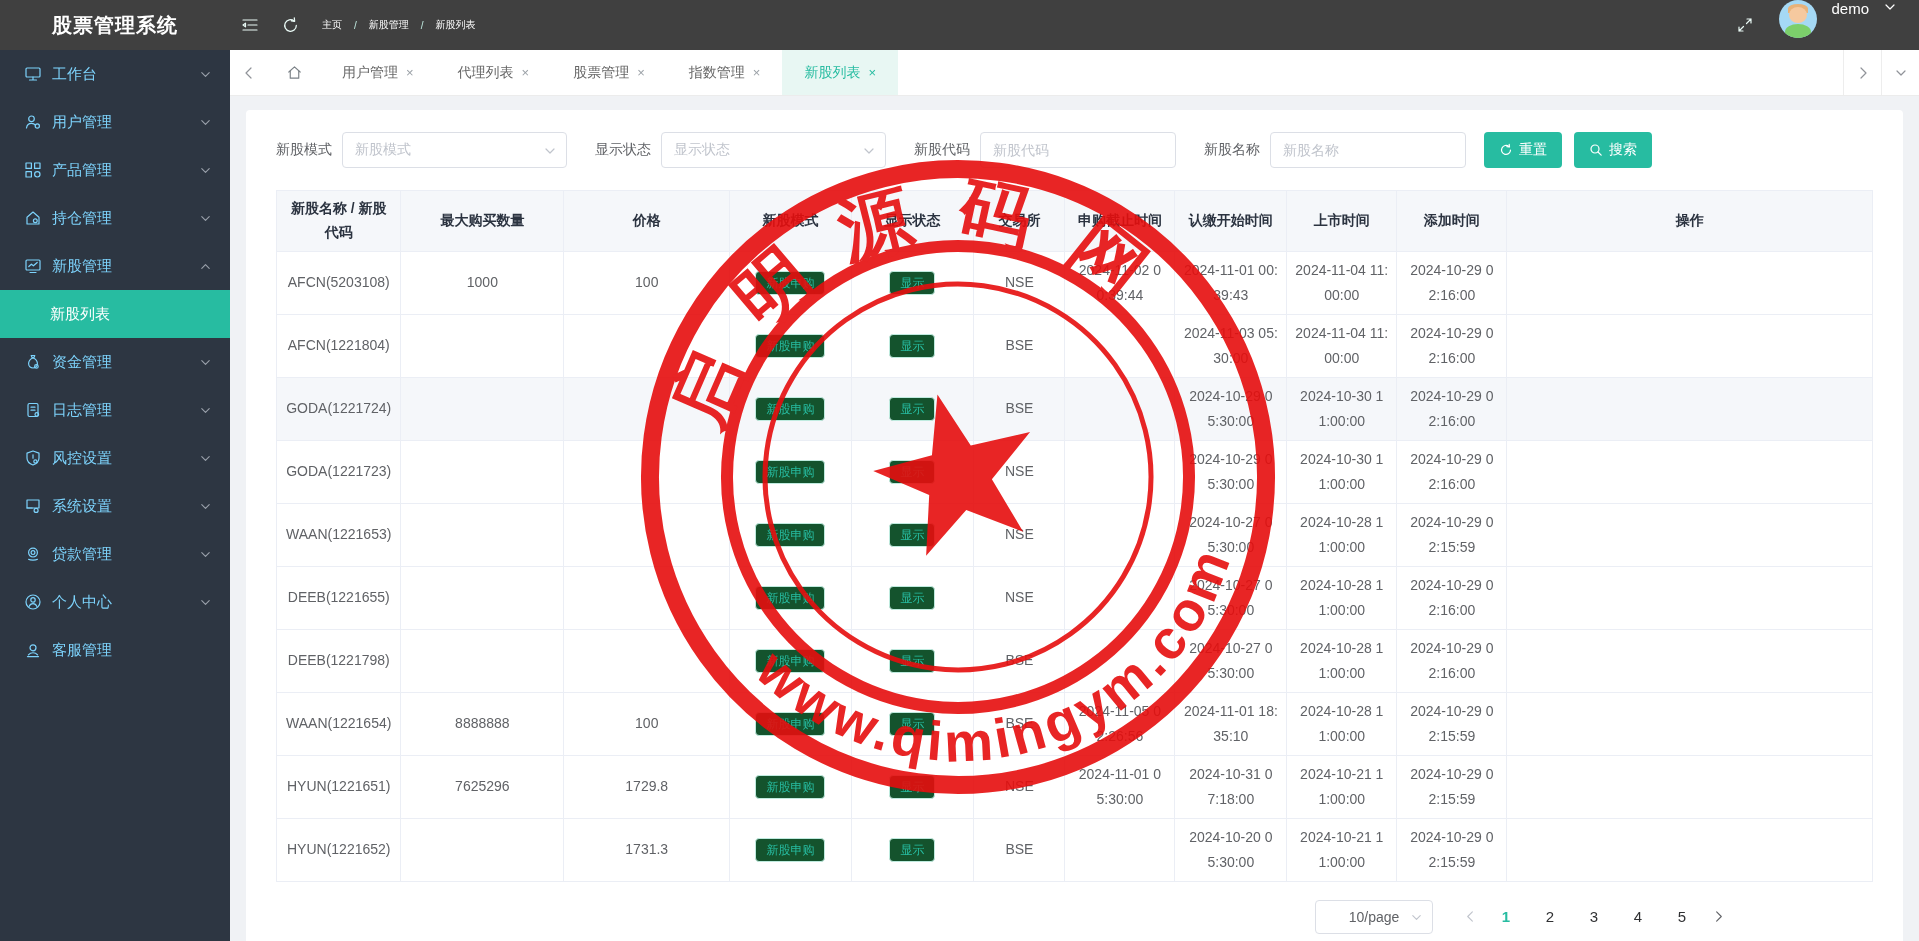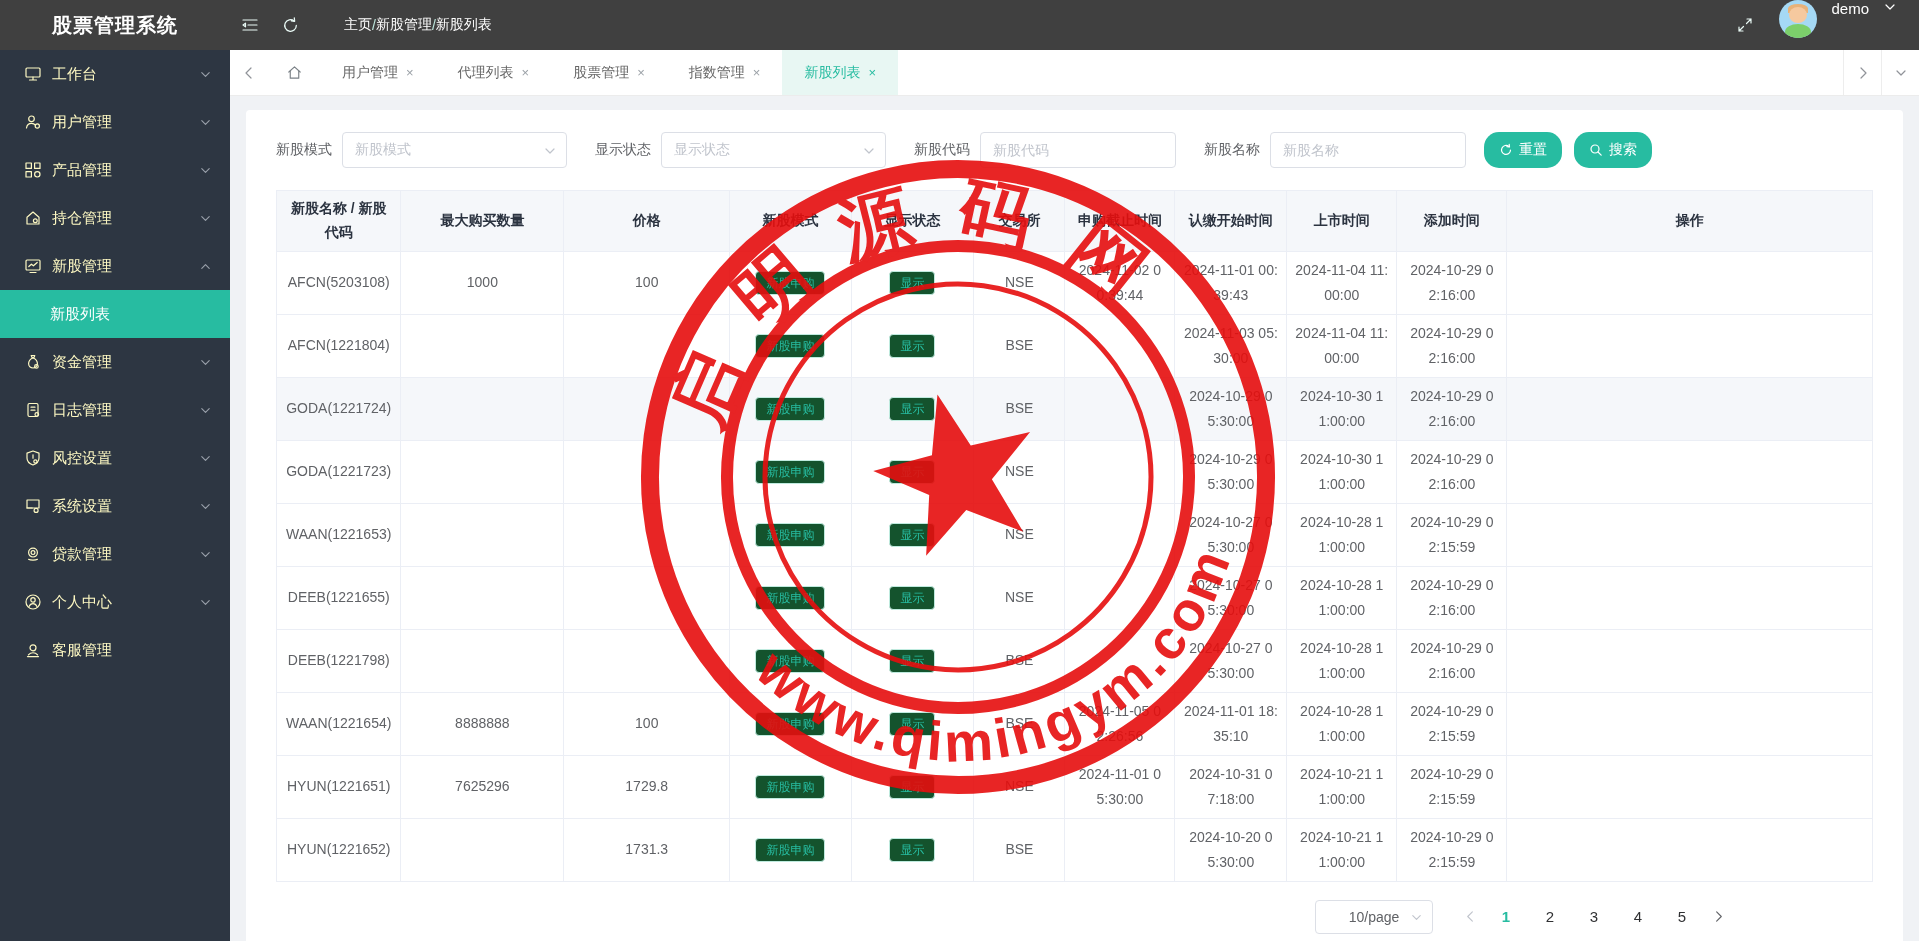--- a/index.html
+++ b/index.html
@@ -13,7 +13,7 @@
     display:flex; align-items:center; color:#fff; z-index:30; }
   .logo-area { width:230px; text-align:center; font-size:20px; font-weight:bold; letter-spacing:1px; }
   .hd-icon { width:40px; height:50px; display:flex; align-items:center; justify-content:center; cursor:pointer; color:#eafaf6; }
-  .breadcrumb { margin-left:34px; font-size:14px; display:flex; gap:0; align-items:center; }
+  .breadcrumb { margin-left:12px; font-size:10px; display:flex; gap:12px; align-items:center; }
   .breadcrumb .sep { color:#bfe9df; }
   .hd-right { margin-left:auto; display:flex; align-items:flex-start; gap:14px; padding-right:22px; }
   .avatar { width:38px; height:38px; border-radius:50%; background:#a5d9f5; position:relative; overflow:hidden; }

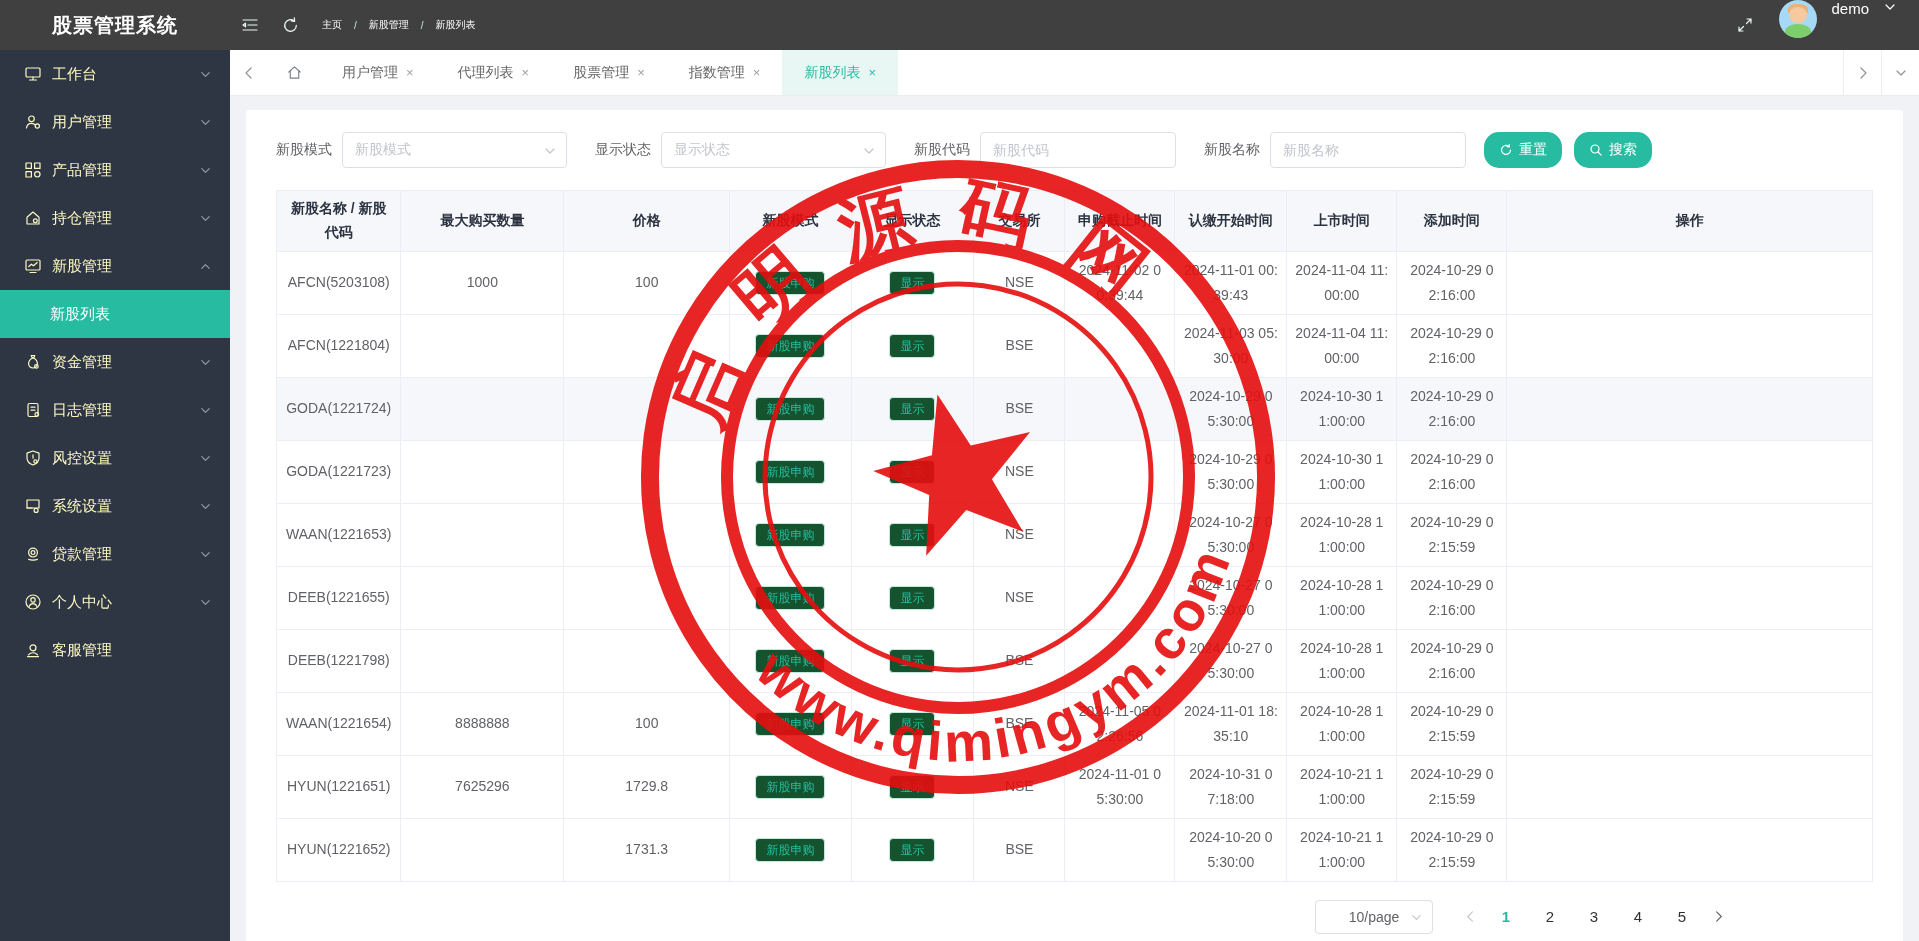--- a/index.html
+++ b/index.html
@@ -24,7 +24,7 @@
 
   
   .sidebar { position:absolute; left:0; top:50px; bottom:0; width:230px; background:#2d3642; z-index:20; }
-  .side-item { height:48px; display:flex; align-items:center; padding:0 18px 0 24px; color:#fef9c3;
+  .side-item { height:48px; display:flex; align-items:center; padding:0 18px 0 24px; color:#7dd3fc;
     font-size:15px; cursor:pointer; }
   .side-item .lab { margin-left:10px; }
   .side-item .arr { margin-left:auto; color:#9aa1ab; }

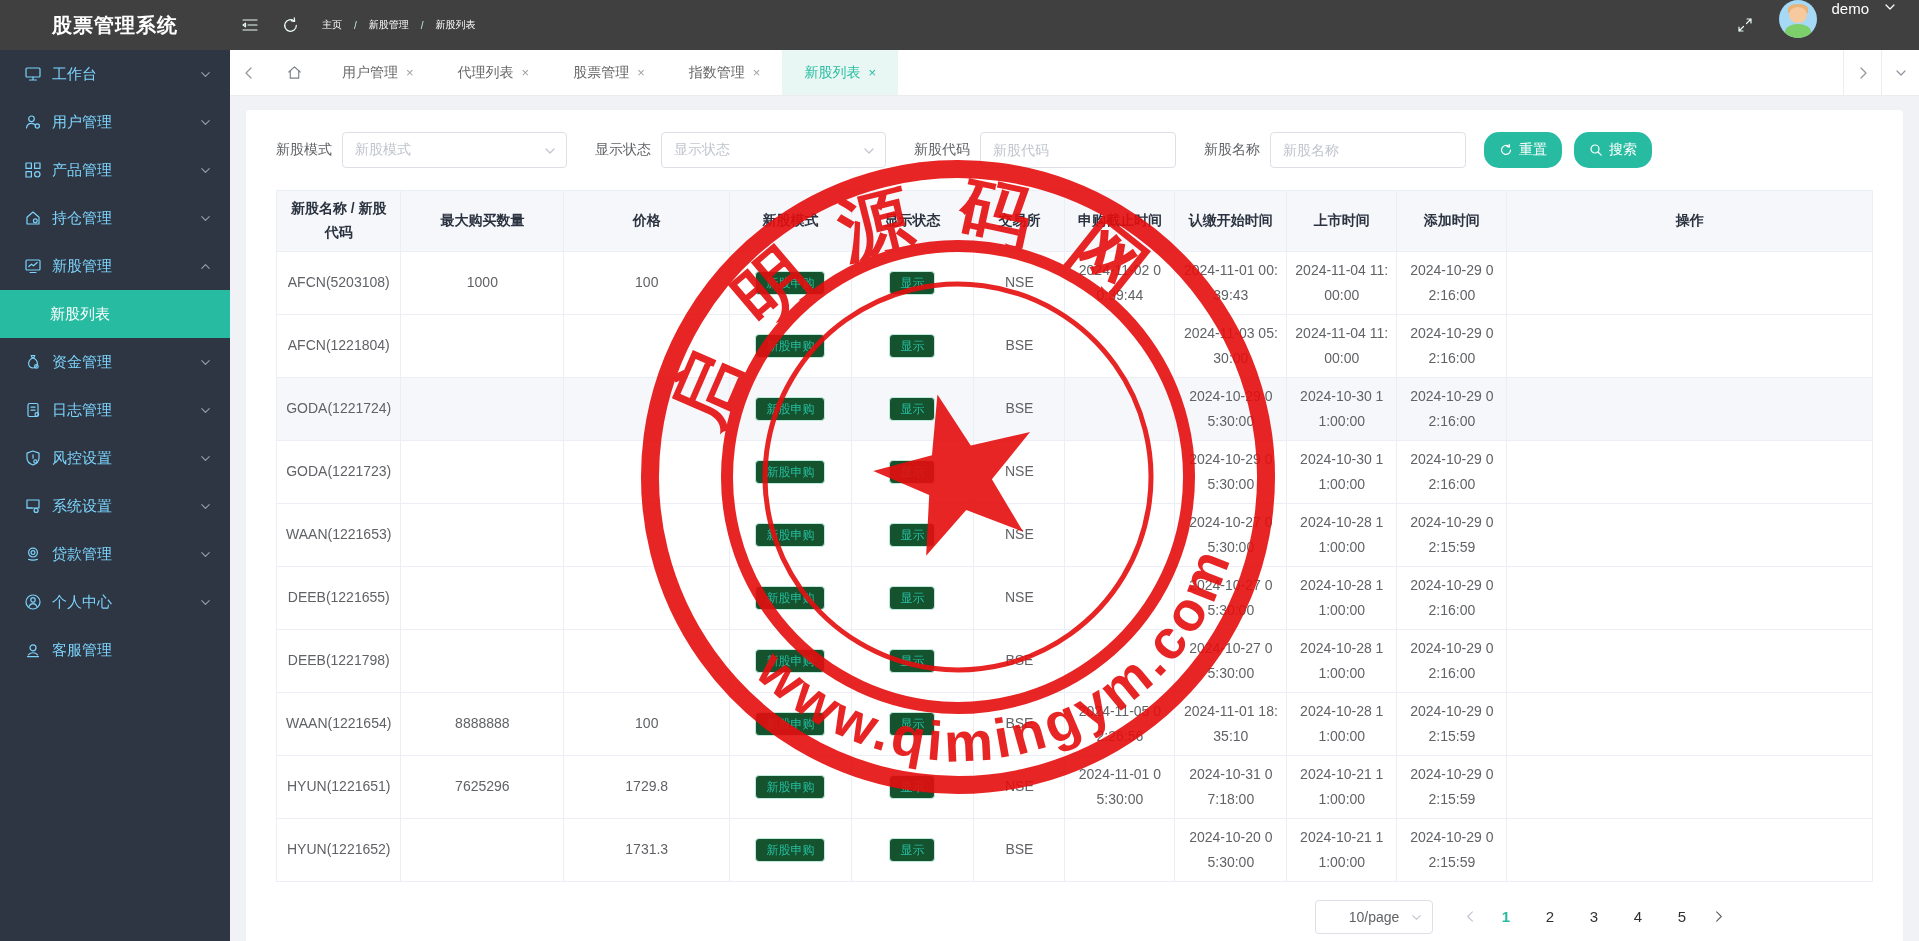--- a/index.html
+++ b/index.html
@@ -56,7 +56,7 @@
   .tinput { width:196px; height:36px; border:1px solid #dcdfe6; border-radius:4px; padding:0 12px;
     font-size:14px; color:#606266; outline:none; font-family:inherit; }
   .tinput::placeholder { color:#c0c4cc; }
-  .btn { height:36px; border:none; border-radius:15px; background:#27bca1; color:#fff; font-size:14px;
+  .btn { height:36px; border:none; border-radius:4px; background:#27bca1; color:#fff; font-size:14px;
     padding:0 15px; display:flex; align-items:center; gap:6px; cursor:pointer; font-family:inherit; }
   .btn + .btn { margin-left:12px; }
   .btn-wrap { display:flex; margin-left:18px; }

